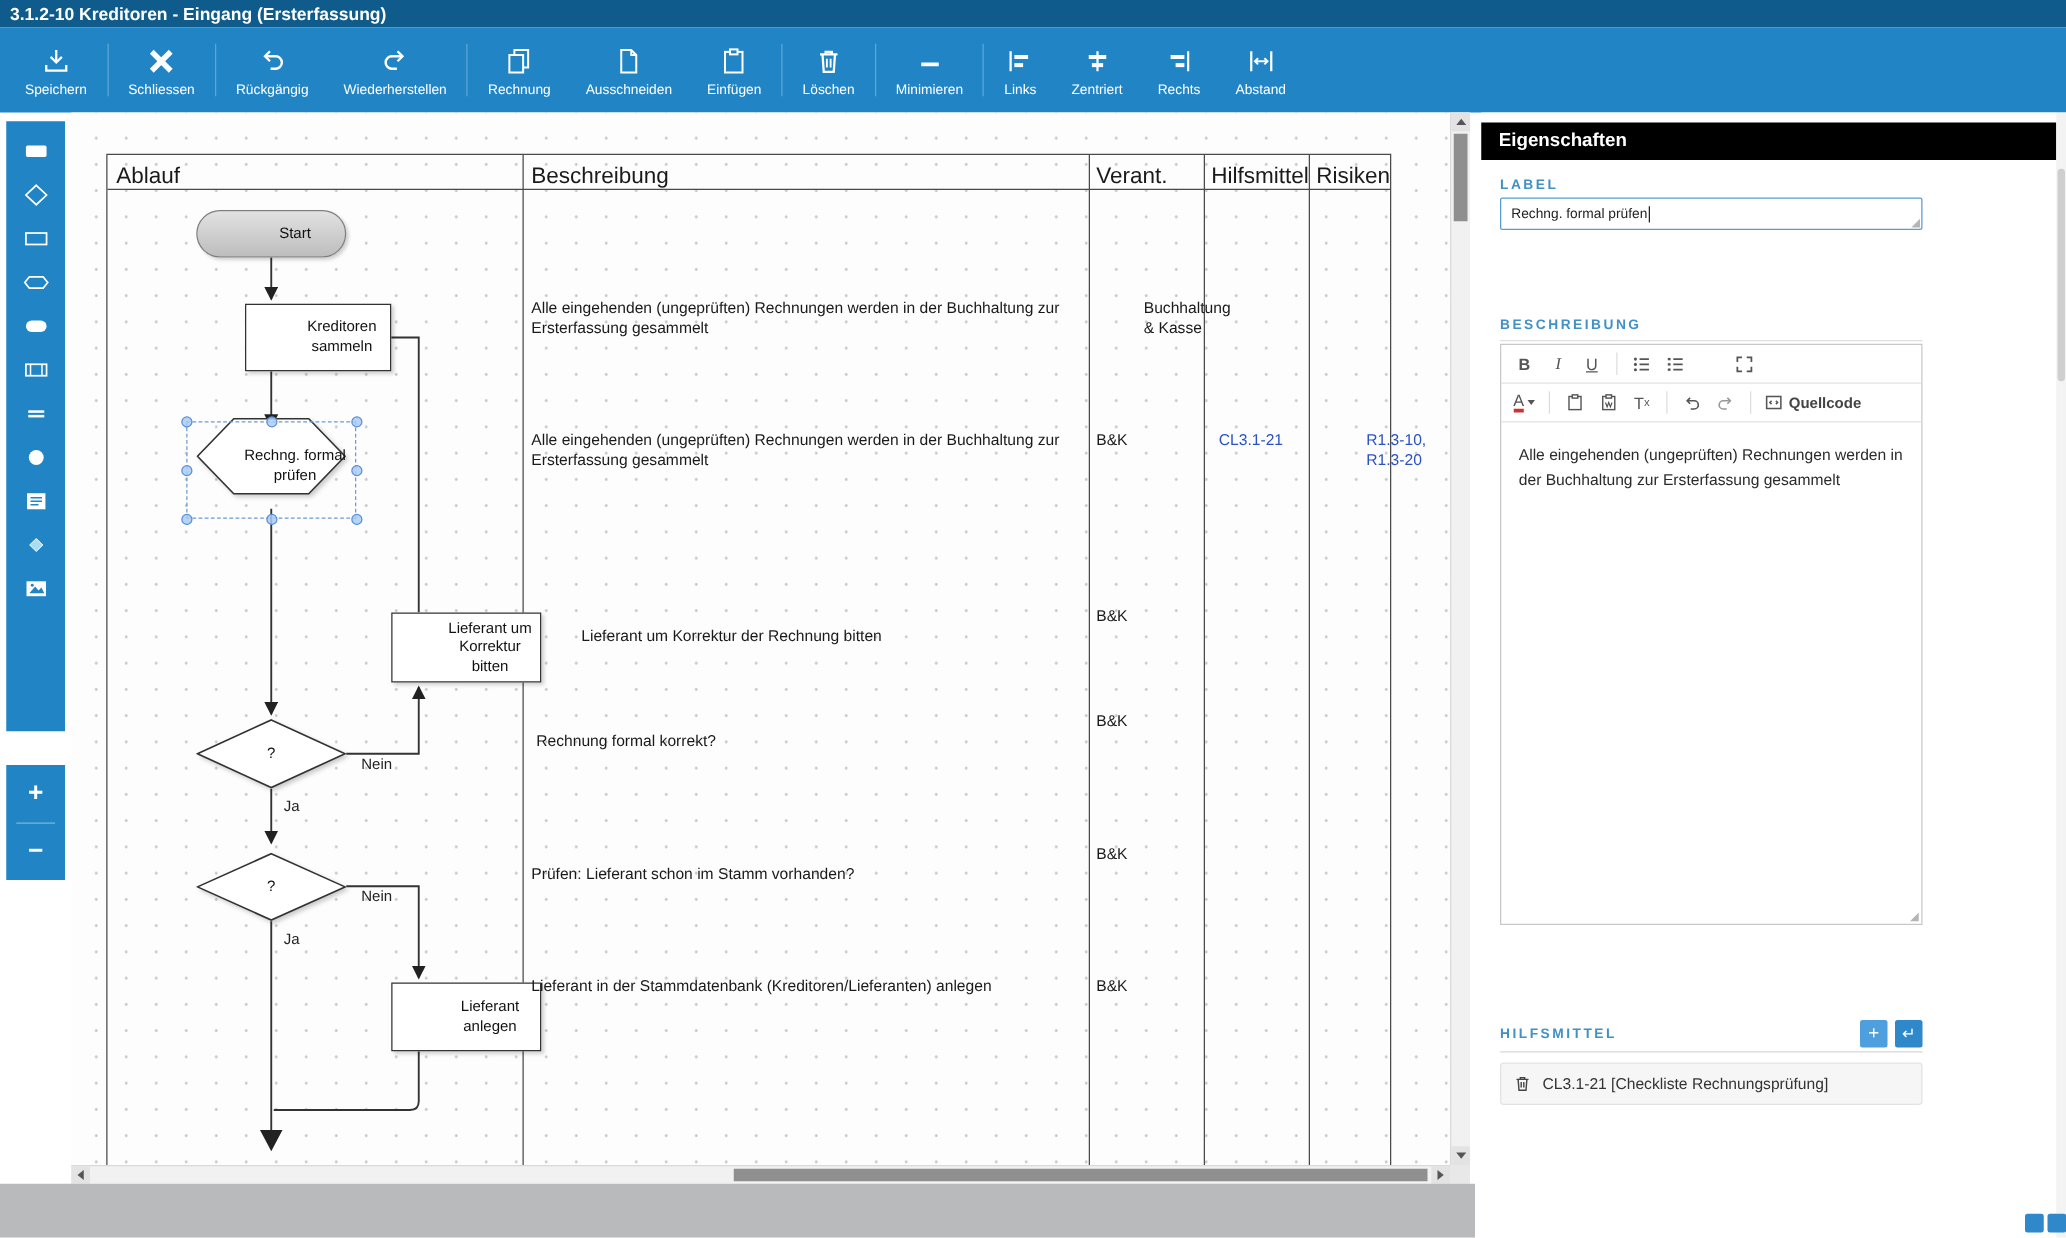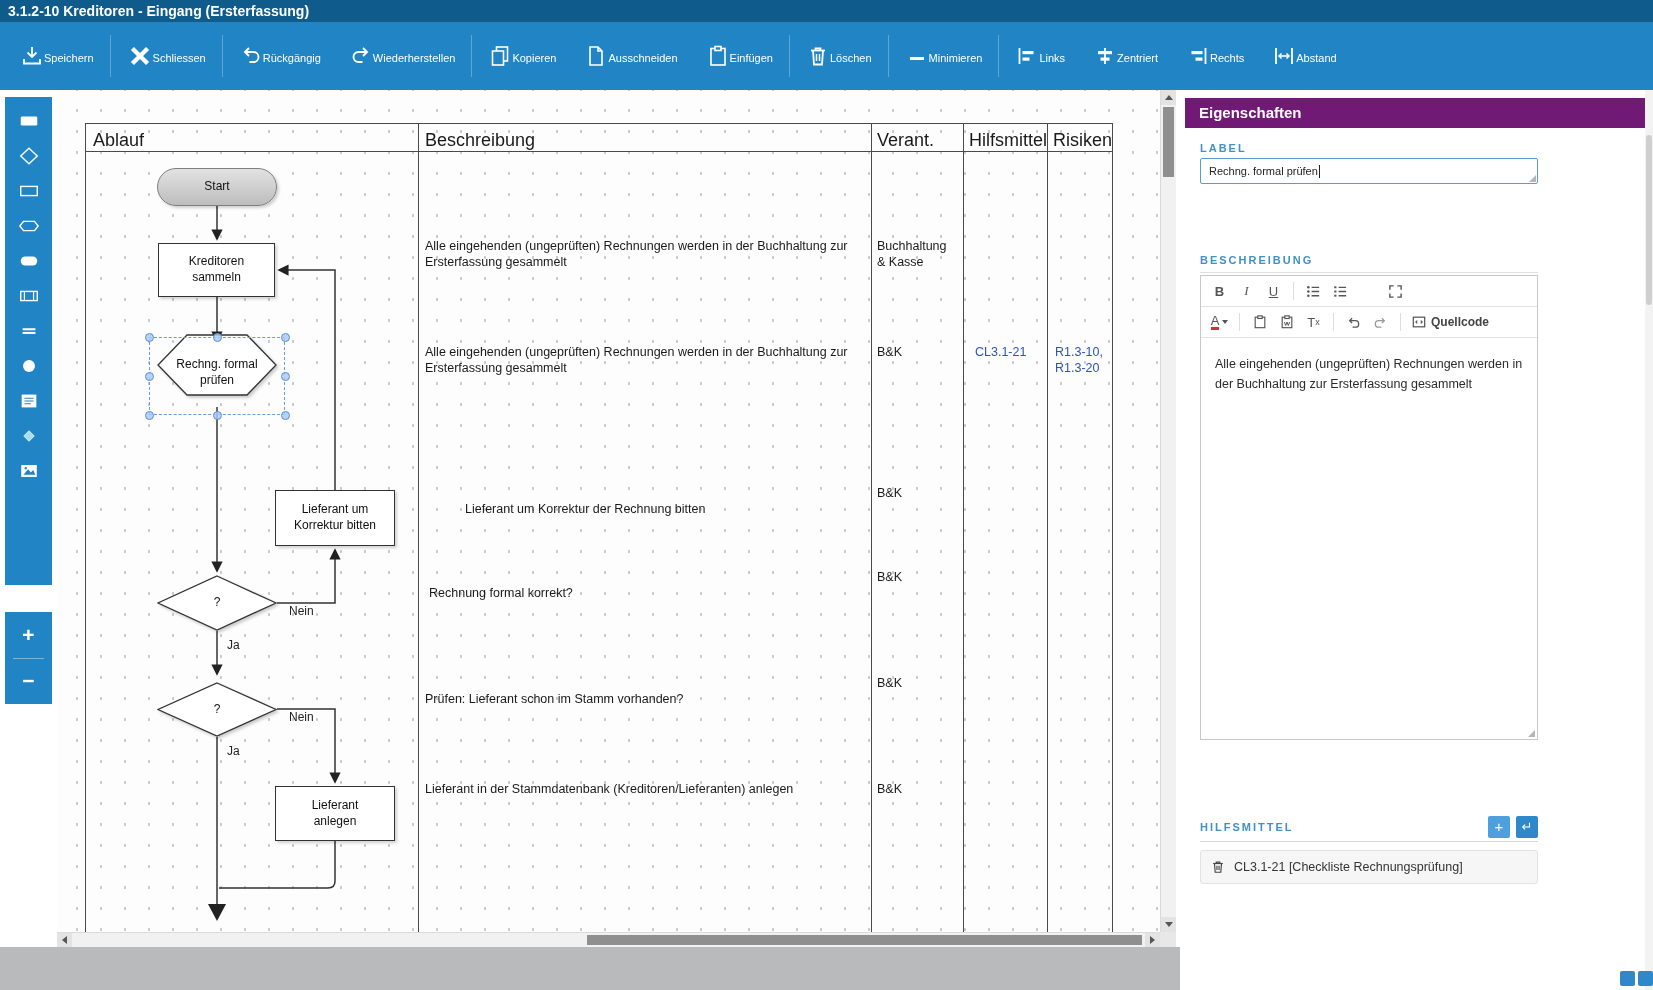--- a/index.html
+++ b/index.html
@@ -15,7 +15,7 @@
   
   .toolbar { position:absolute; left:0; top:22px; width:1653px; height:68px;
              background:#2185c5; display:flex; align-items:center; padding-left:6px; }
-  .tb-btn { display:flex; flex-direction:row; align-items:center; justify-content:center;
+  .tb-btn { display:flex; flex-direction:column; align-items:center; justify-content:center;
             color:#fff; padding:4px 14px; height:60px; cursor:default; }
   .tb-btn .tb-ic { height:28px; display:flex; align-items:center; }
   .tb-btn .tb-lb { font-size:11px; margin-top:3px; white-space:nowrap; }

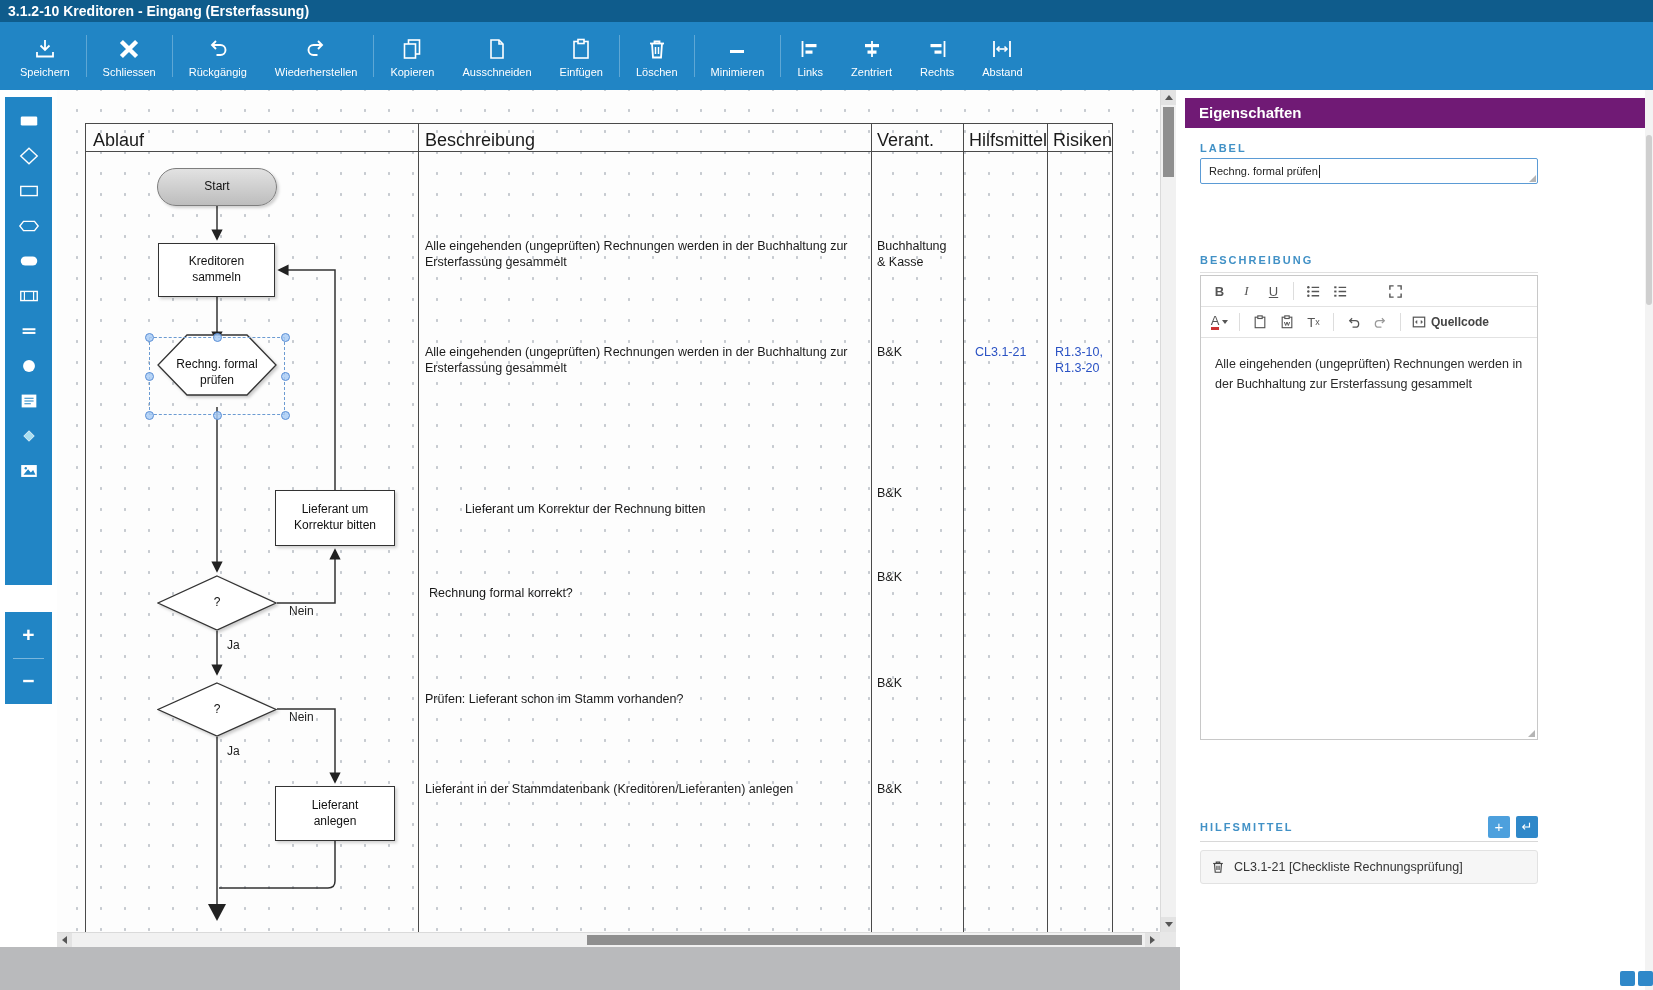--- a/index.html
+++ b/index.html
@@ -152,7 +152,7 @@
           <rect x="4.5" y="7" width="11" height="14" stroke="#fff" stroke-width="1.6" fill="#2185c5"></rect>
         </svg>
       </span>
-    <span class="tb-lb">Kopieren</span>
+    <span class="tb-lb">Rechnung</span>
   </div>
   <div class="tb-btn">
     <span class="tb-ic">

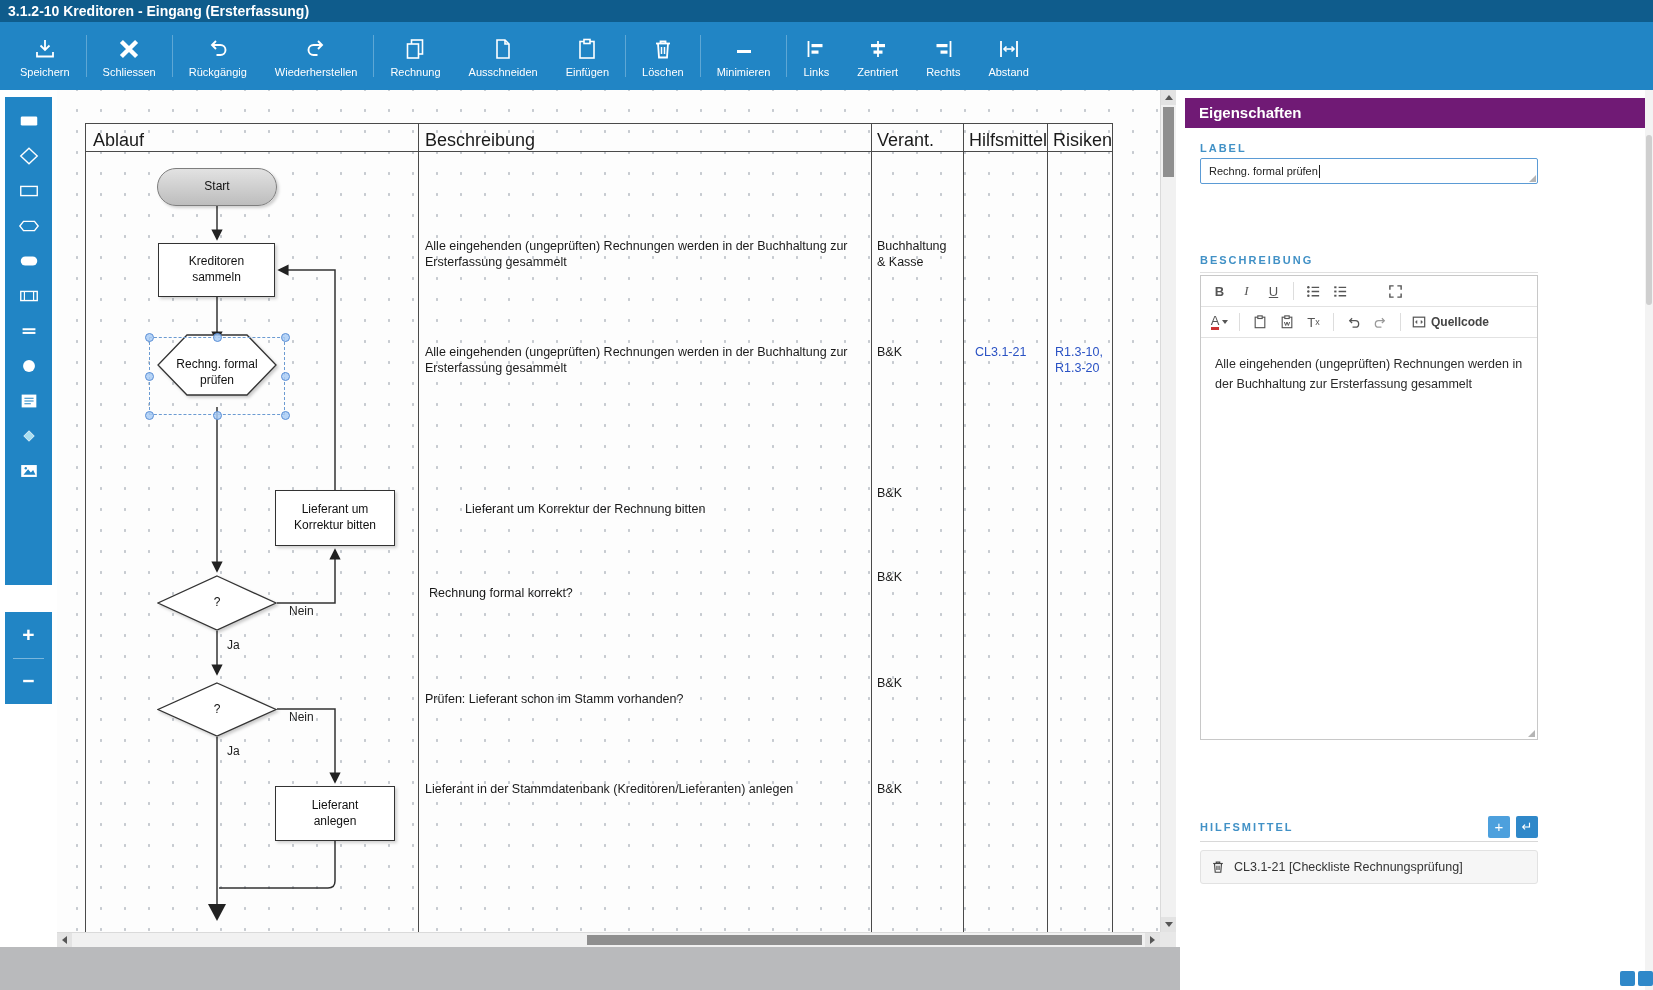--- a/index.html
+++ b/index.html
@@ -69,7 +69,7 @@
 
   
   .props { position:absolute; left:1185px; top:90px; width:460px; height:900px; background:#fff; }
-  .props-header { position:absolute; left:0; top:8px; width:460px; height:30px; background:#701a75;
+  .props-header { position:absolute; left:0; top:8px; width:460px; height:30px; background:#000000;
                   color:#fff; font-size:15px; font-weight:bold; line-height:30px; padding-left:14px; }
   .sec-head { font-size:11px; font-weight:bold; color:#4191c6; letter-spacing:2px; }
   .label-input { position:absolute; left:15px; top:68px; width:338px; height:26px;

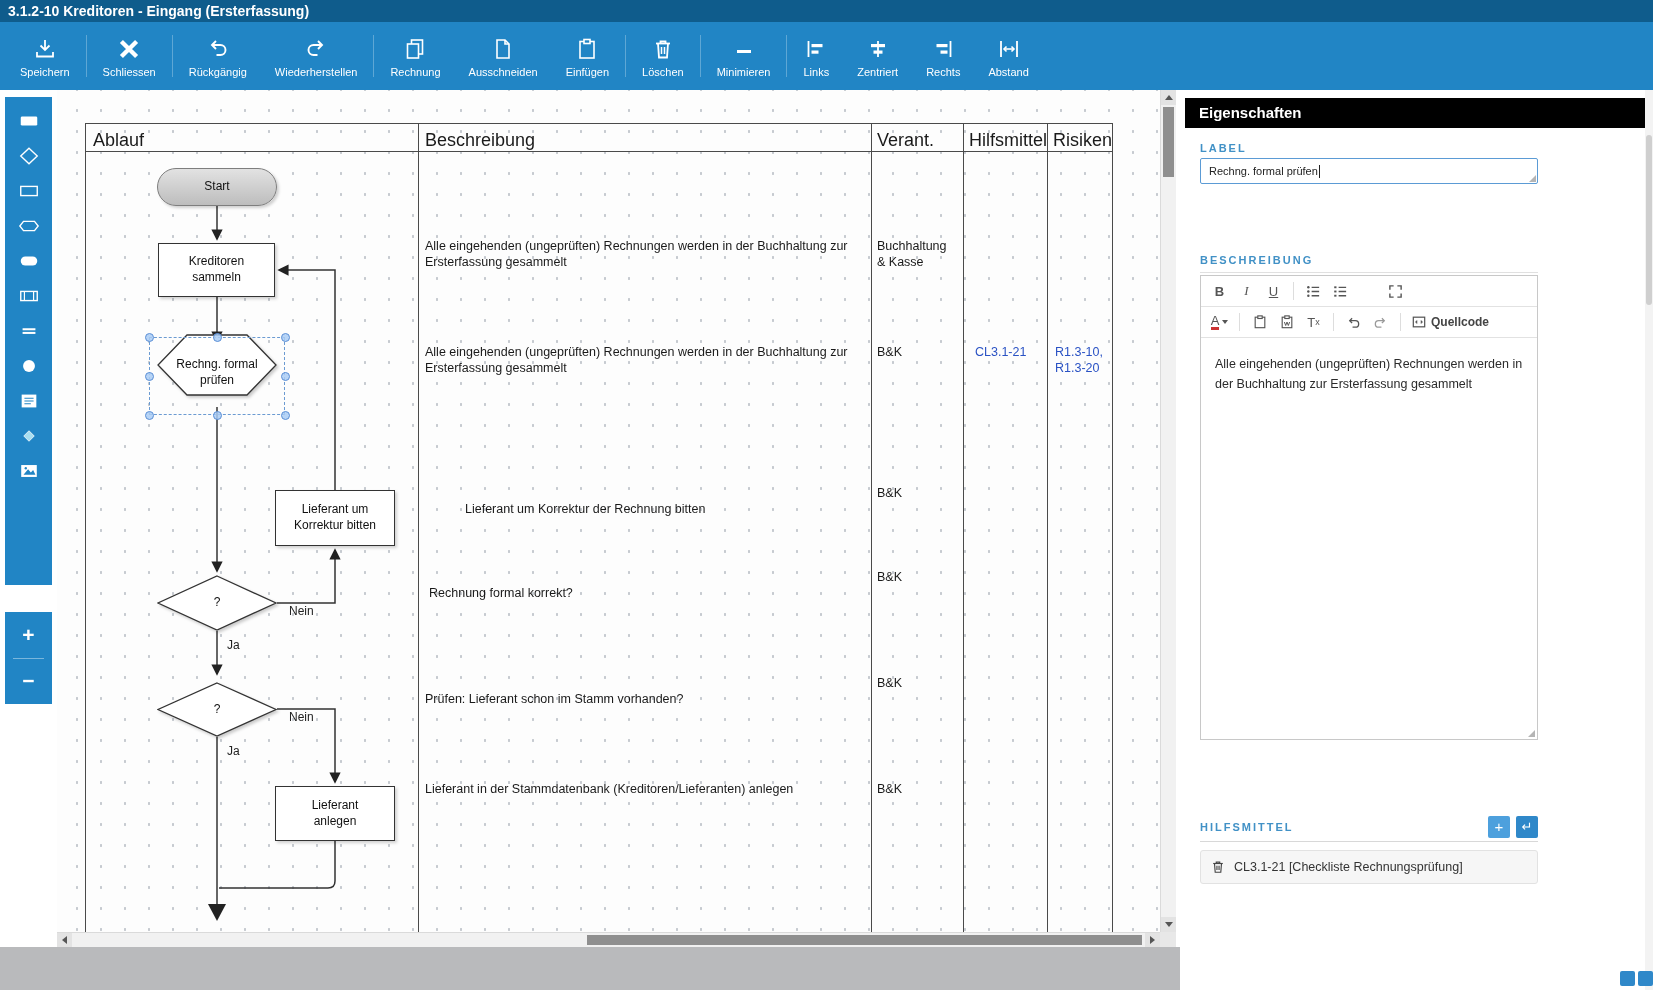--- a/index.html
+++ b/index.html
@@ -43,7 +43,7 @@
   .hline { position:absolute; left:0; right:0; height:1px; background:#4a4a4a; }
   .thead { position:absolute; font-size:18px; color:#1a1a1a; }
   .celltext { position:absolute; font-size:12.5px; color:#1a1a1a; line-height:1.25; }
-  .pre { white-space:pre-line; }
+  .pre { white-space:pre-line;margin-left:38px; }
   .linkcell { color:#2a52c4; cursor:pointer; }
   .node-rect { position:absolute; background:#fff; border:1px solid #333;
                box-shadow:2px 2px 3px rgba(0,0,0,.18); display:flex; align-items:center;

